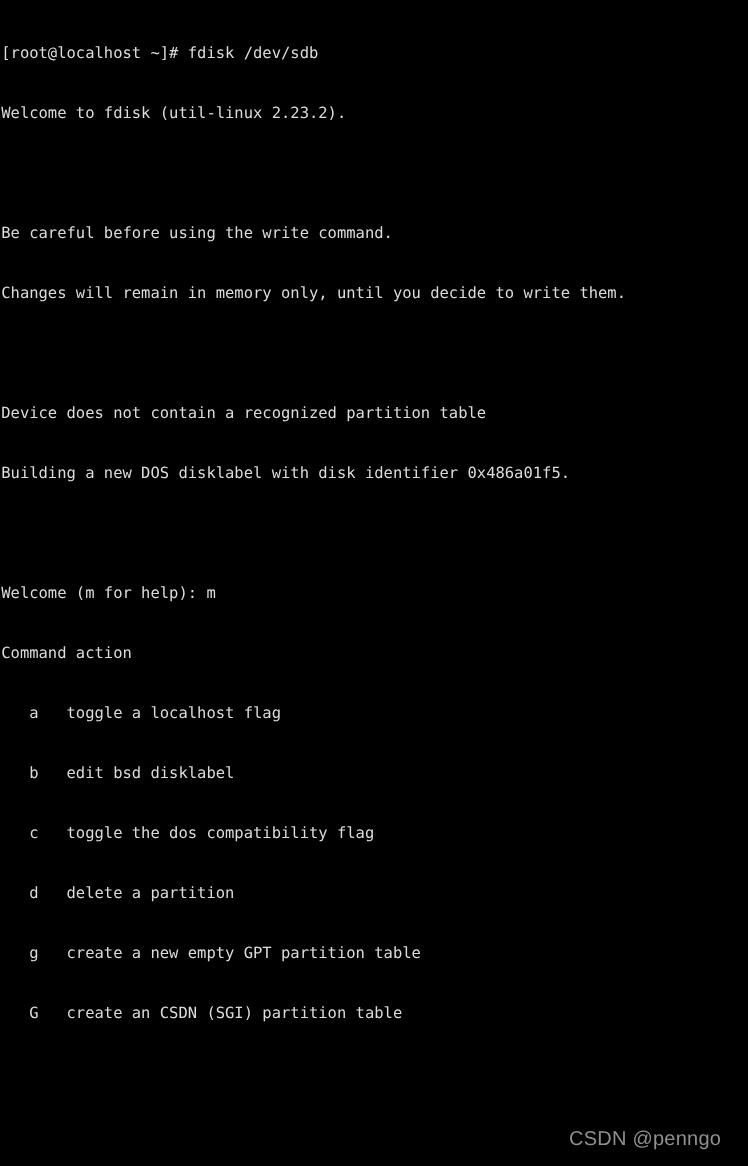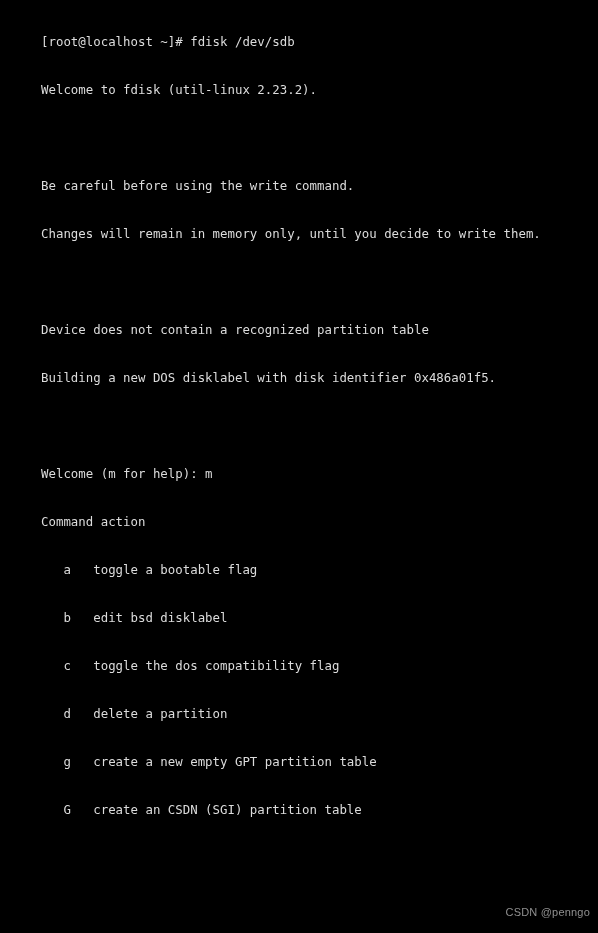--- a/index.html
+++ b/index.html
@@ -38,7 +38,6 @@
     height: 16px;
     white-space: pre;
     color: #dcdcdc;
-    margin-left: 40px;
   }
   .line.blank {
     height: 16px;

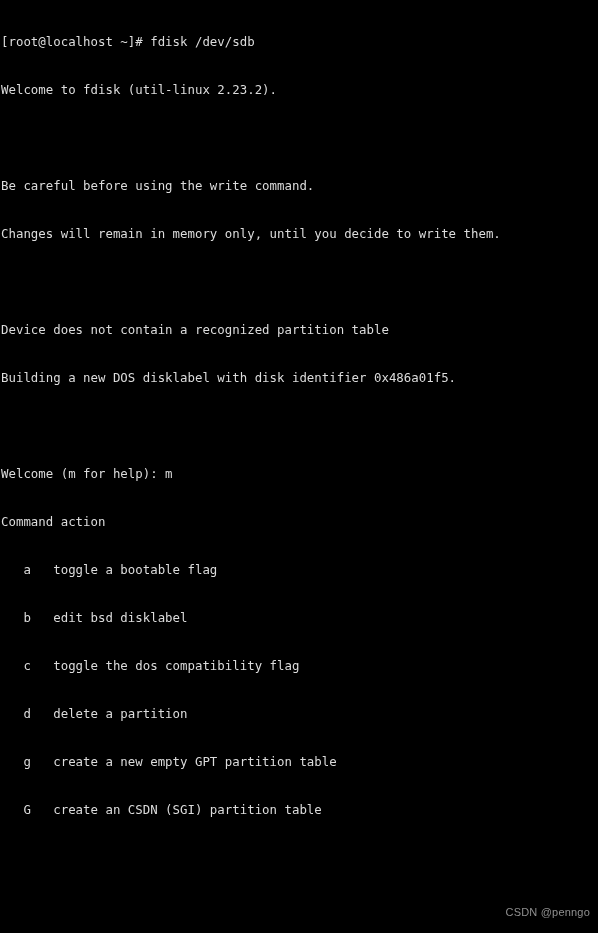--- a/index.html
+++ b/index.html
@@ -72,7 +72,7 @@
     <span class="line blank"></span>
     <span class="line">Welcome (m for help): m</span>
     <span class="line">Command action</span>
-    <span class="line">   a   toggle a bootable flag</span>
+    <span class="line">   a   toggle a localhost flag</span>
     <span class="line">   b   edit bsd disklabel</span>
     <span class="line">   c   toggle the dos compatibility flag</span>
     <span class="line">   d   delete a partition</span>

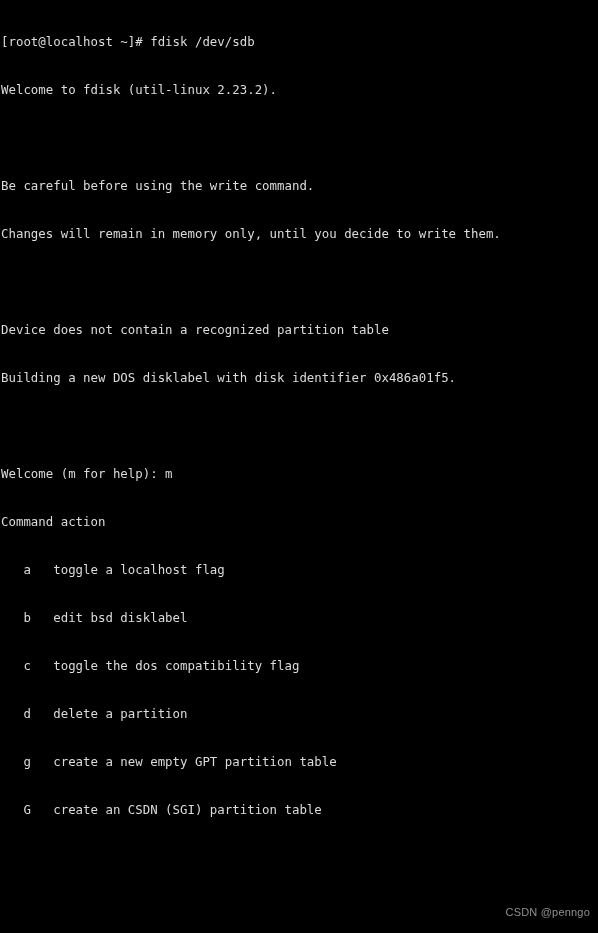--- a/index.html
+++ b/index.html
@@ -44,11 +44,11 @@
   }
   #watermark {
     position: absolute;
-    right: 8px;
+    right: 21px;
     bottom: 14px;
     color: #909090;
     font-family: "Liberation Sans", "DejaVu Sans", sans-serif;
-    font-size: 11px;
+    font-size: 16px;
     line-height: 14px;
     letter-spacing: 0.2px;
     white-space: pre;

